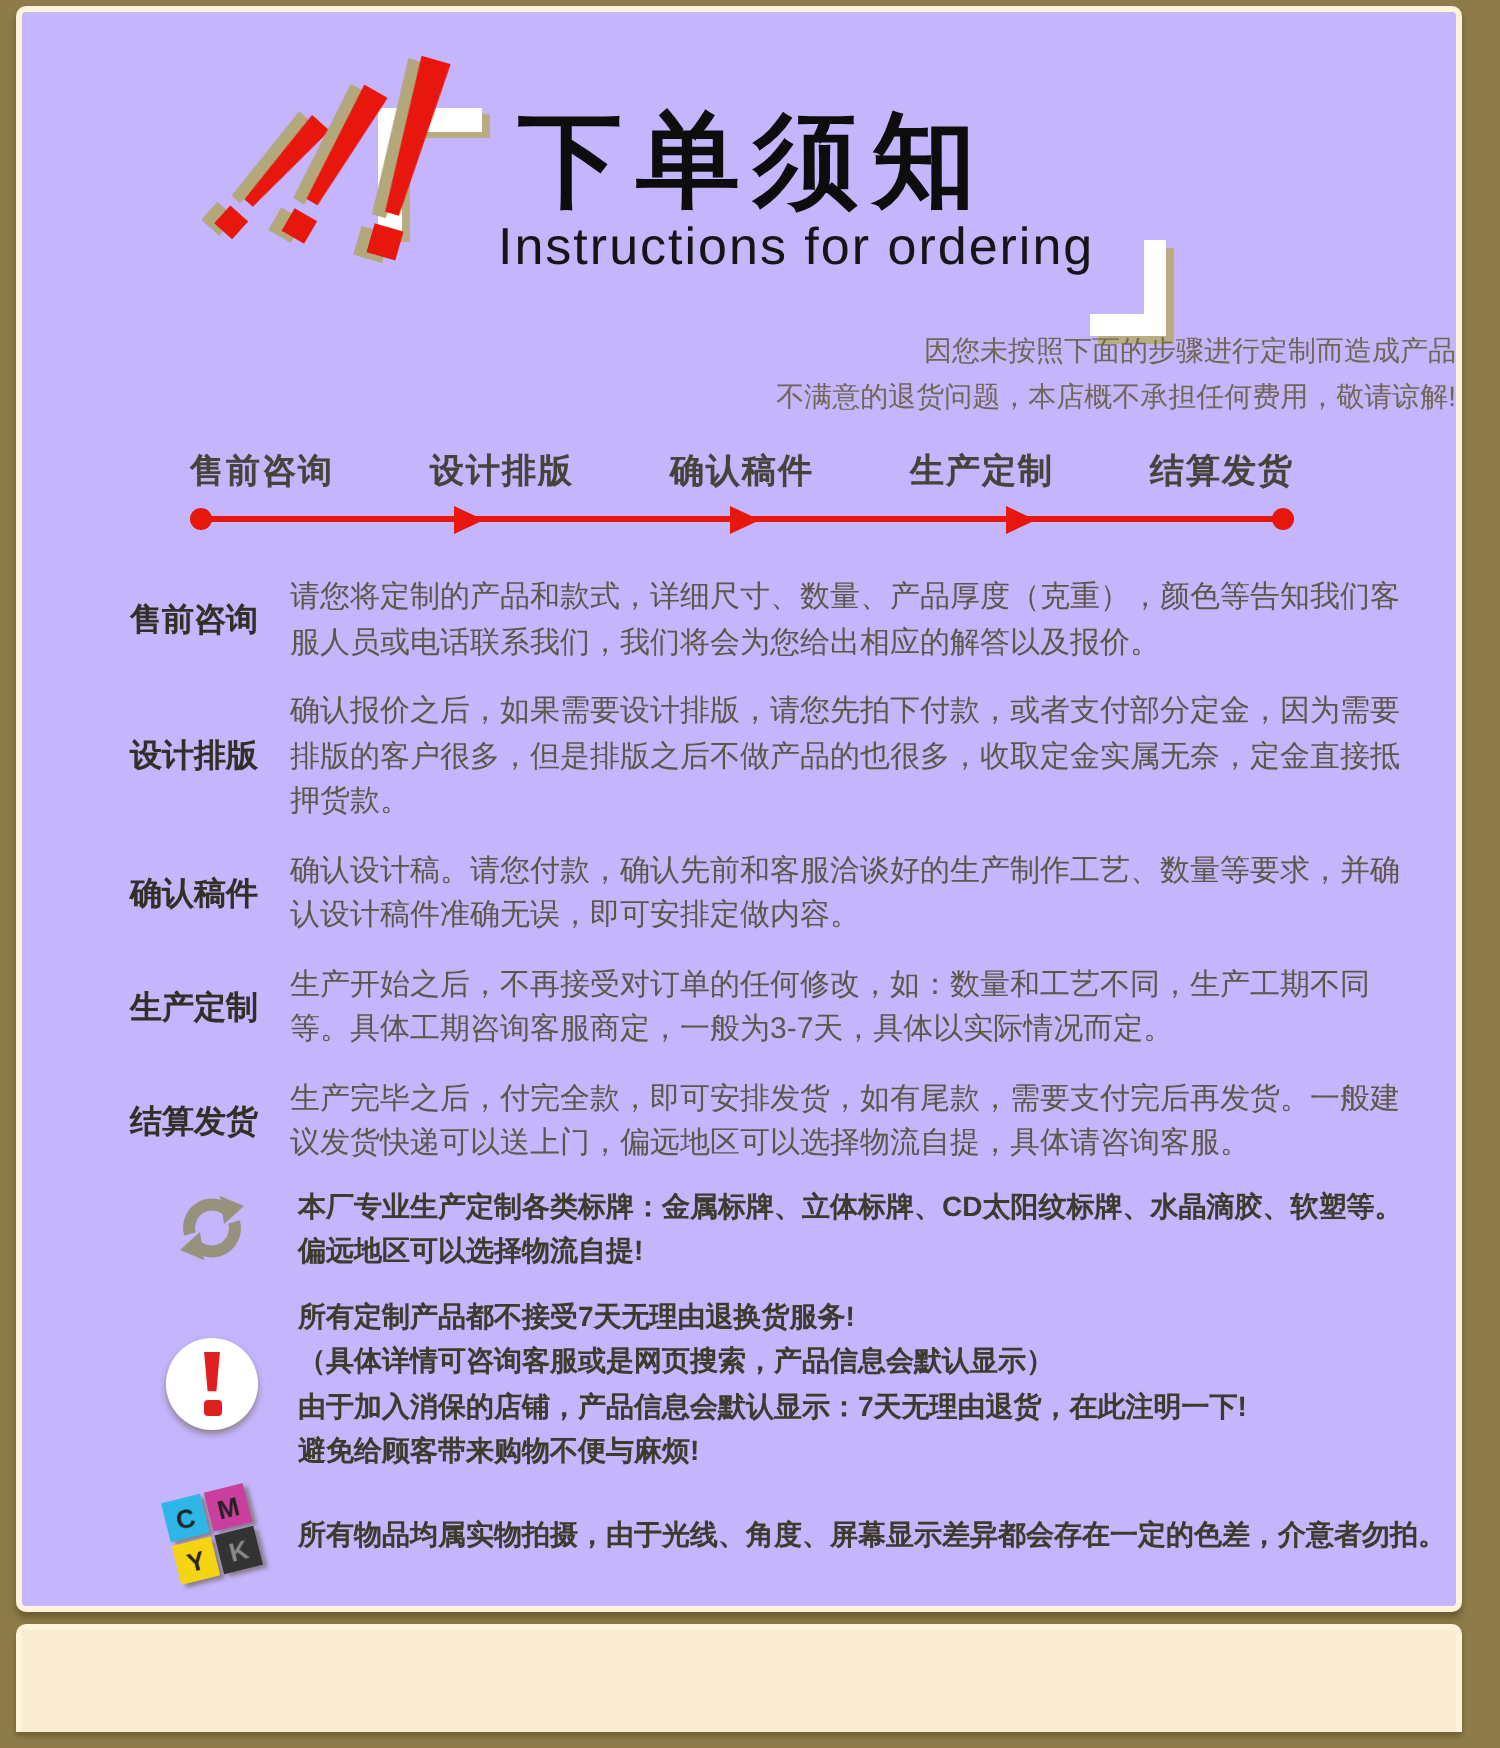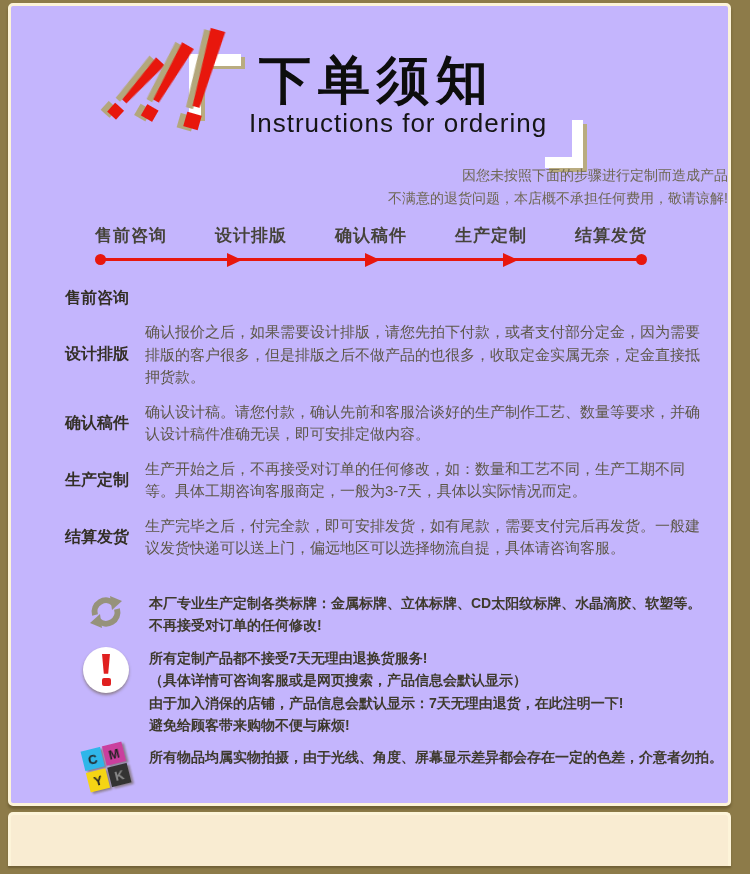--- a/index.html
+++ b/index.html
@@ -143,6 +143,7 @@
   <div class="sections">
     <div class="s-row">
       <div class="s-label">售前咨询</div>
+      <div class="s-text">请您将定制的产品和款式，详细尺寸、数量、产品厚度（克重），颜色等告知我们客服人员或电话联系我们，我们将会为您给出相应的解答以及报价。</div>
     </div>
     <div class="s-row">
       <div class="s-label">设计排版</div>

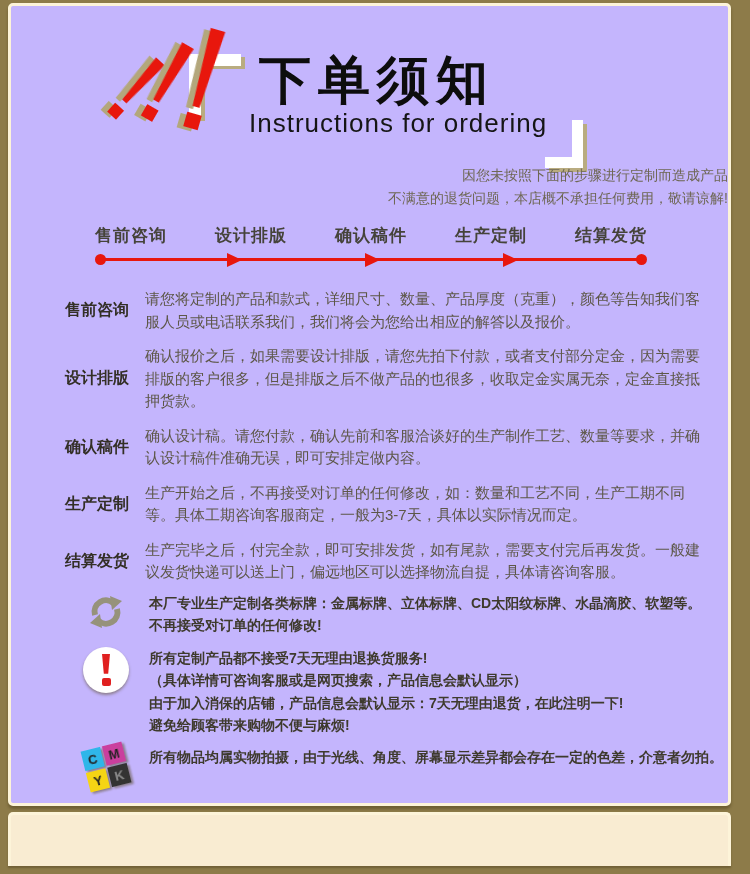--- a/index.html
+++ b/index.html
@@ -76,7 +76,7 @@
   .s-text { width:565px; font-size:15px; color:#5d5748; line-height:1.5; }
   
   .notes { position:absolute; left:52px; top:586px; width:660px; }
-  .n-row { display:flex; margin-bottom:10px; }
+  .n-row { display:flex; align-items:center; margin-bottom:10px; }
   .n-icon { flex:none; width:86px; display:flex; justify-content:center; }
   .n-text { font-size:14px; font-weight:bold; color:#3e3a2d; line-height:1.6; }
   .n-text div { white-space:nowrap; }

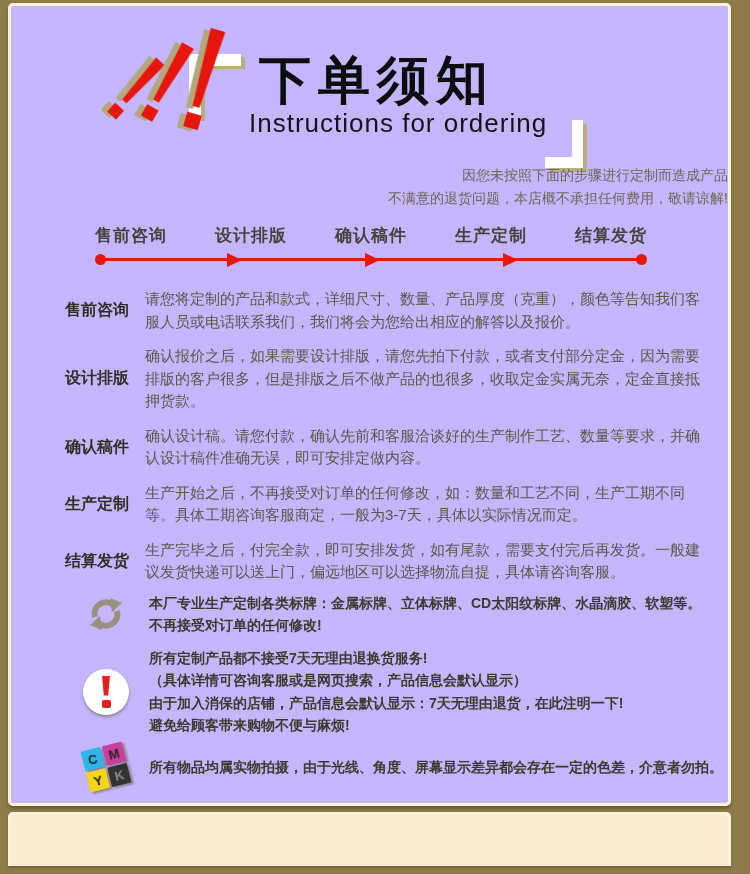--- a/index.html
+++ b/index.html
@@ -176,7 +176,7 @@
       </div>
       <div class="n-text">
         <div>本厂专业生产定制各类标牌：金属标牌、立体标牌、CD太阳纹标牌、水晶滴胶、软塑等。</div>
-        <div>不再接受对订单的任何修改!</div>
+        <div>偏远地区可以选择物流自提!</div>
       </div>
     </div>
 

